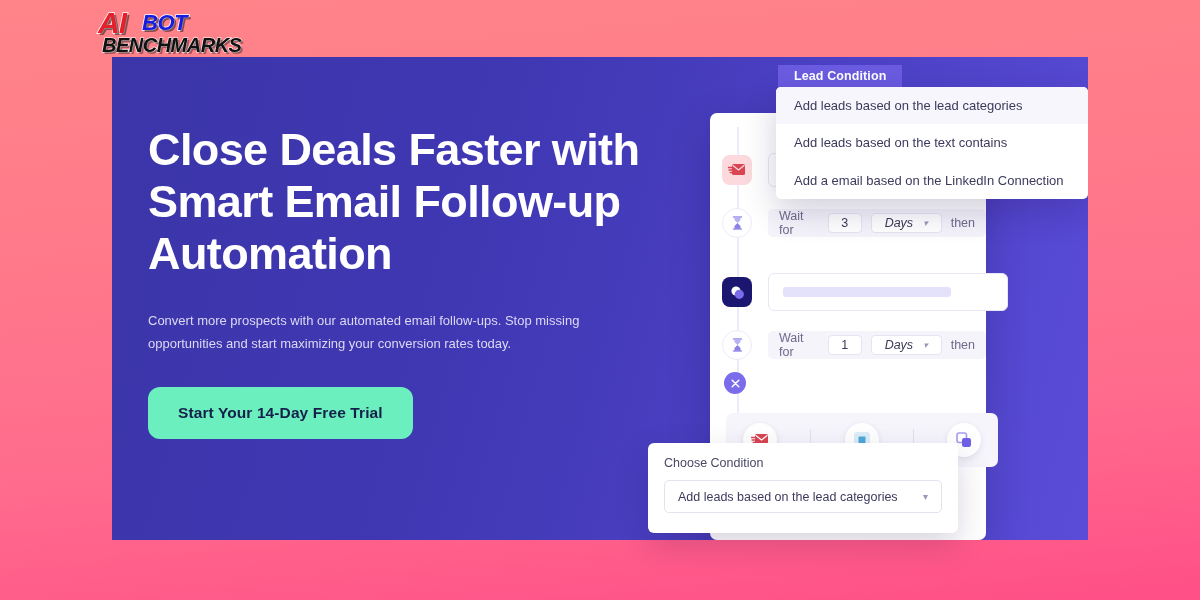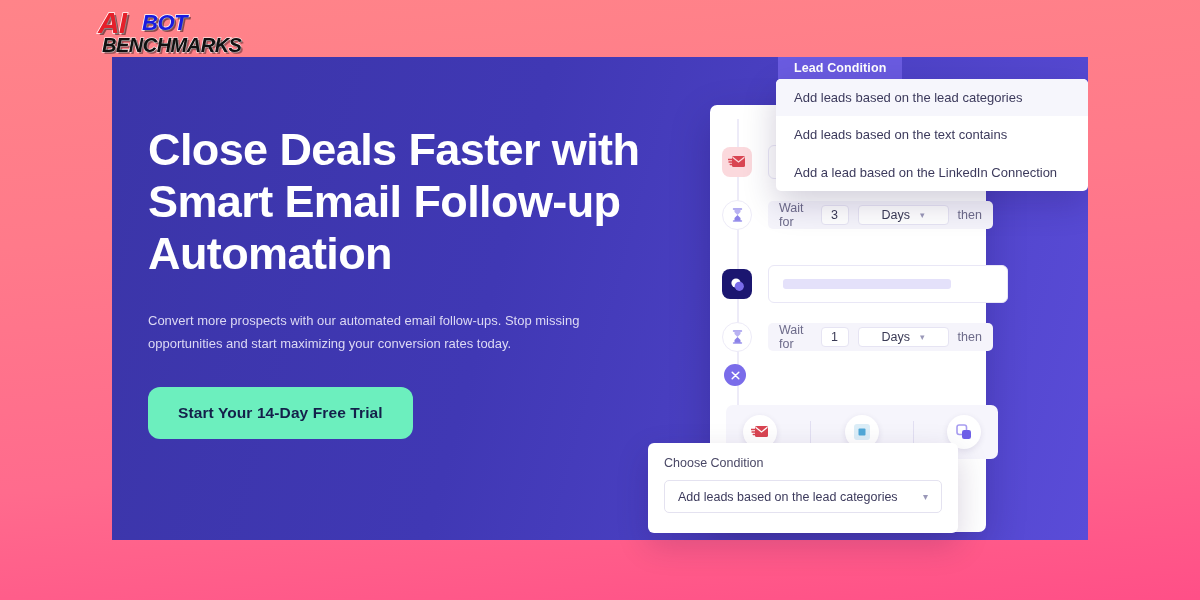--- a/index.html
+++ b/index.html
@@ -99,7 +99,7 @@
   }
 
   
-  .mock-wrap { position: absolute; left: 0; top: 0; width: 976px; height: 483px; }
+  .mock-wrap { position: absolute; left: 0; top: 8px; width: 976px; height: 483px; }
 
   .lead-tab {
     position: absolute;

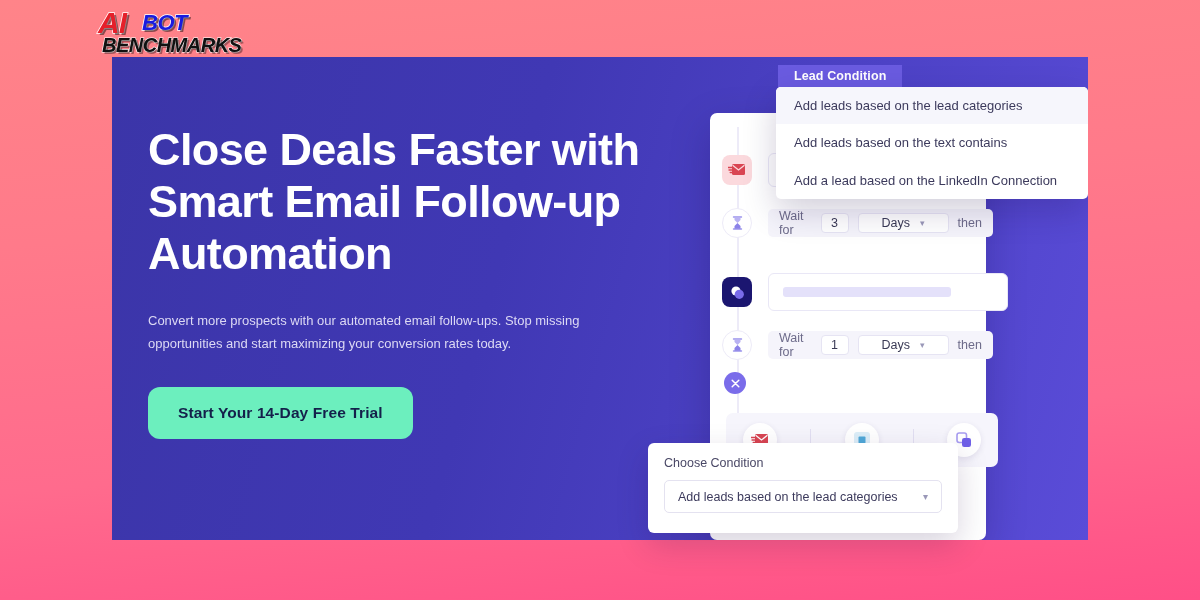--- a/index.html
+++ b/index.html
@@ -346,7 +346,7 @@
     <div class="dropdown">
       <div class="dd-item active">Add leads based on the lead categories</div>
       <div class="dd-item">Add leads based on the text contains</div>
-      <div class="dd-item">Add a lead based on the LinkedIn Connection</div>
+      <div class="dd-item">Add a email based on the LinkedIn Connection</div>
     </div>
 
   </div>

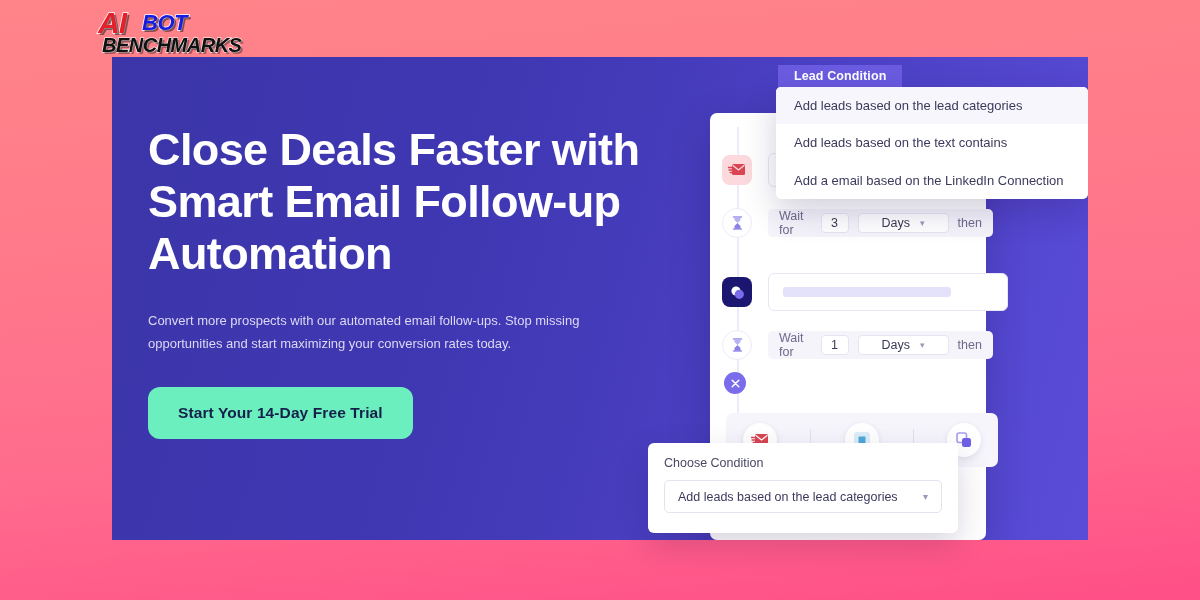--- a/index.html
+++ b/index.html
@@ -168,7 +168,7 @@
   .unit-box {
     background: #ffffff; border: 1px solid #E6E4F3; border-radius: 4px;
     height: 20px; display:flex; align-items:center; gap: 10px;
-    padding: 0 23px; color: #3A3A55; font-size: 12.5px;
+    padding: 0 13px; color: #3A3A55; font-size: 12.5px; font-style: italic;
   }
   .chev { color: #9A98B8; font-size: 9px; line-height: 1; }
 

